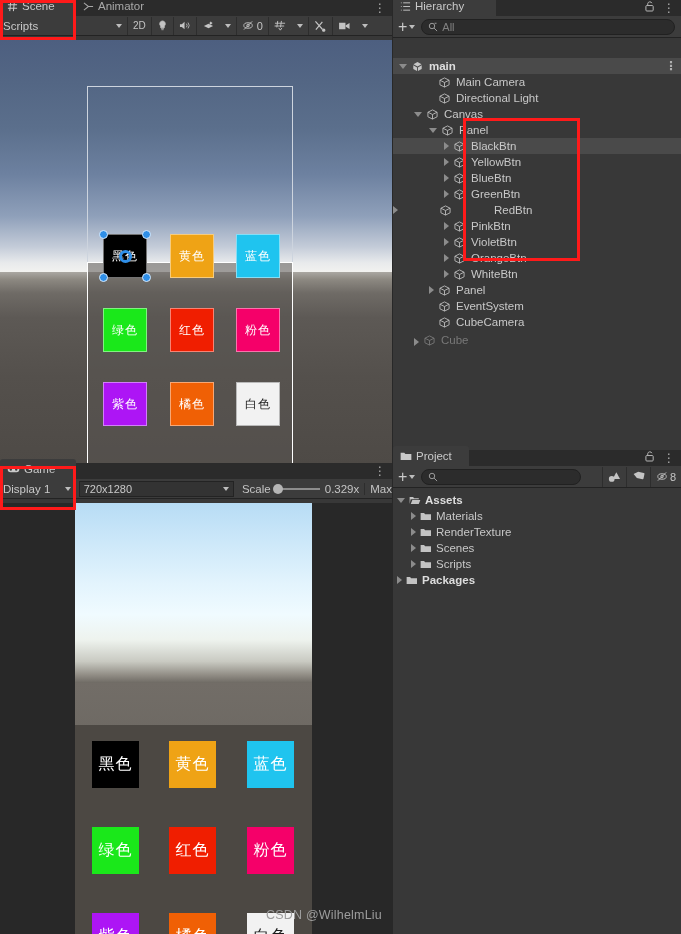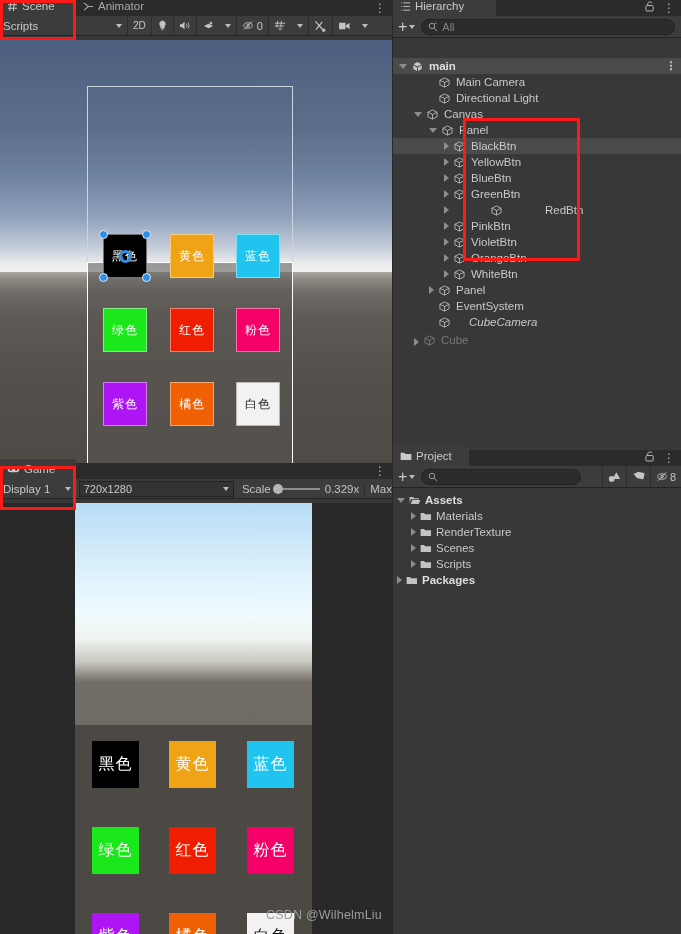--- a/index.html
+++ b/index.html
@@ -544,7 +544,7 @@
           </span>
           <span style="margin-left: 3px;">GreenBtn</span>
         </div>
-        <div class="trow" style="padding-left: 51px; gap: 40px;">
+        <div class="trow" style=" gap: 40px;">
           <span class="arrow-r"></span>
           <span class="ico" style="margin-left: 2px;">
             <svg width="11" height="11" viewBox="0 0 12 12">

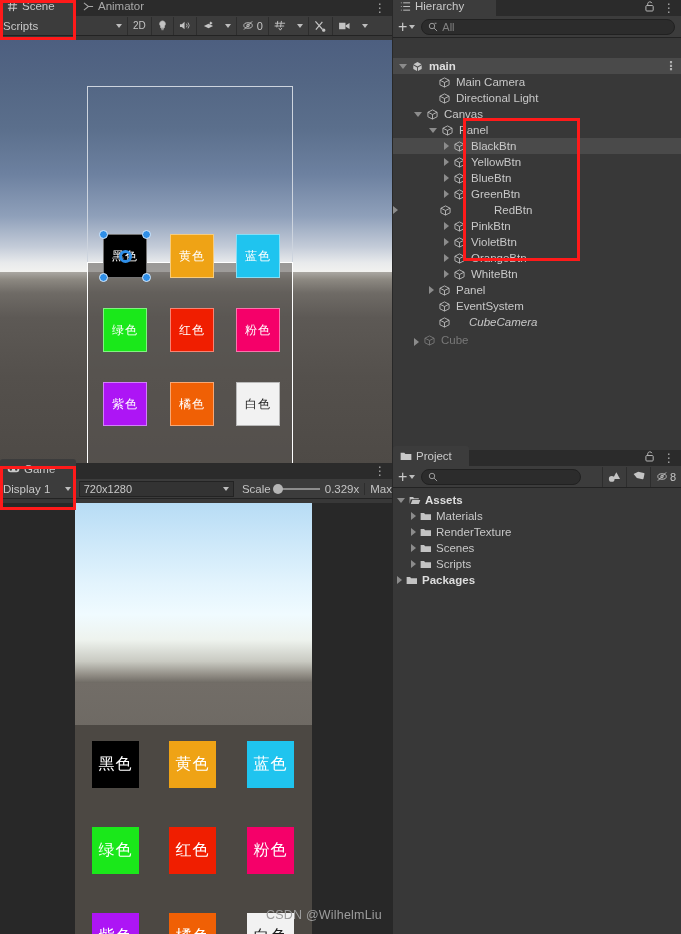--- a/index.html
+++ b/index.html
@@ -638,7 +638,7 @@
               </g>
             </svg>
           </span>
-          <span style="margin-left: 16px; font-style: italic;">CubeCamera</span>
+          <span style="margin-left: 3px;">CubeCamera</span>
         </div>
         <div class="trow dim" style="padding-left: 21px; align-items: flex-end;">
           <span class="arrow-r"></span>

